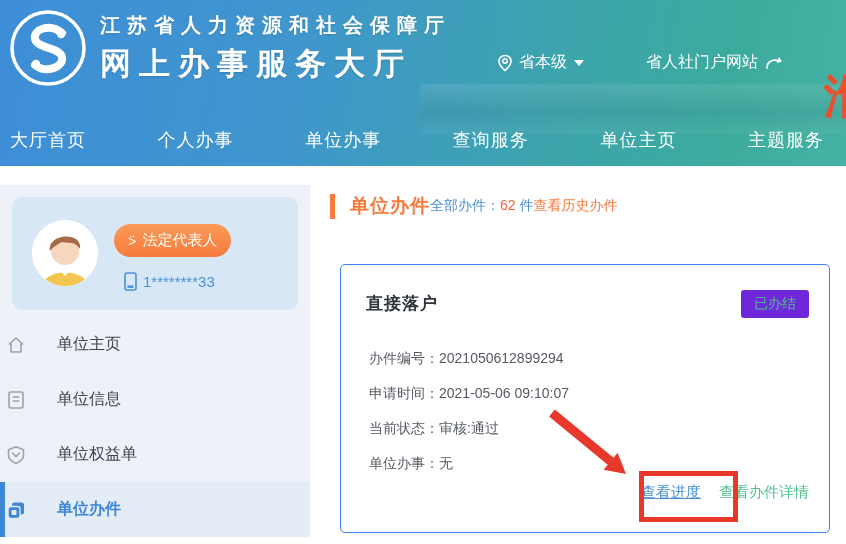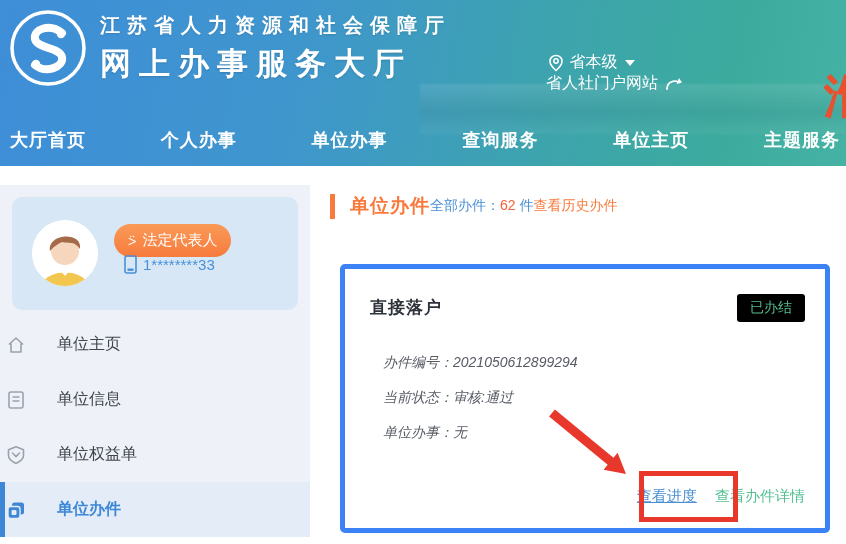--- a/index.html
+++ b/index.html
@@ -18,7 +18,7 @@
   .titles { margin-left:12px; color:#fff; }
   .org-name { font-size:20px; letter-spacing:7px; font-weight:bold; text-shadow:0 1px 2px rgba(0,0,0,0.12); }
   .hall-name { font-size:31px; font-weight:bold; letter-spacing:8px; margin-top:4px; text-shadow:0 1px 2px rgba(0,0,0,0.15); }
-  .header-right { position:absolute; top:52px; left:497px; display:flex; align-items:center; color:#fff;flex-direction:column; }
+  .header-right { position:absolute; top:52px; left:497px; display:flex; align-items:center; color:#fff; }
   .region { display:flex; align-items:center; font-size:16px; cursor:pointer; }
   .region .caret { width:0; height:0; border-left:5px solid transparent; border-right:5px solid transparent;
                    border-top:6px solid #fff; margin-left:7px; }

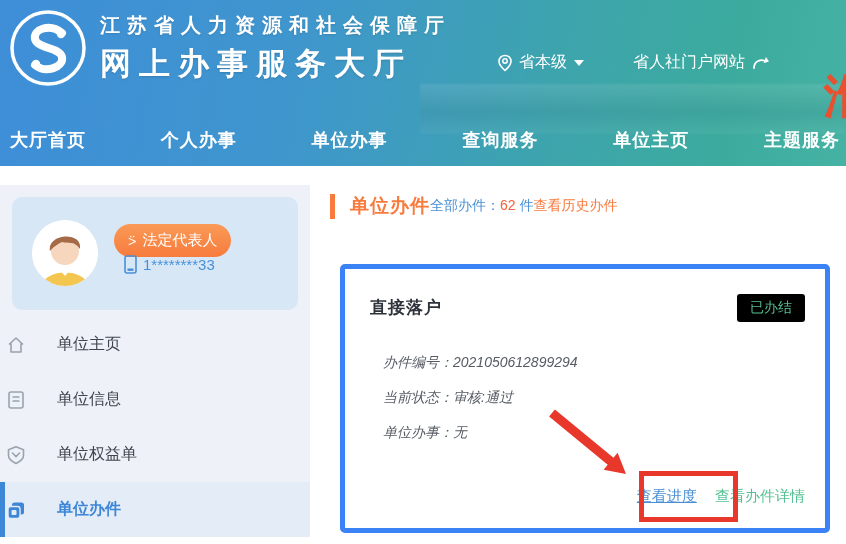--- a/index.html
+++ b/index.html
@@ -22,7 +22,7 @@
   .region { display:flex; align-items:center; font-size:16px; cursor:pointer; }
   .region .caret { width:0; height:0; border-left:5px solid transparent; border-right:5px solid transparent;
                    border-top:6px solid #fff; margin-left:7px; }
-  .portal { display:flex; align-items:center; font-size:16px; margin-left:49px; cursor:pointer; }
+  .portal { display:flex; align-items:center; font-size:16px; margin-left:62px; cursor:pointer; }
   .icon-svg { display:inline-block; vertical-align:middle; }
   .edge-watermark { position:absolute; top:66px; right:-24px; font-size:46px; font-weight:bold; color:#e8502e;
                     text-shadow:0 0 1px #e8502e; }

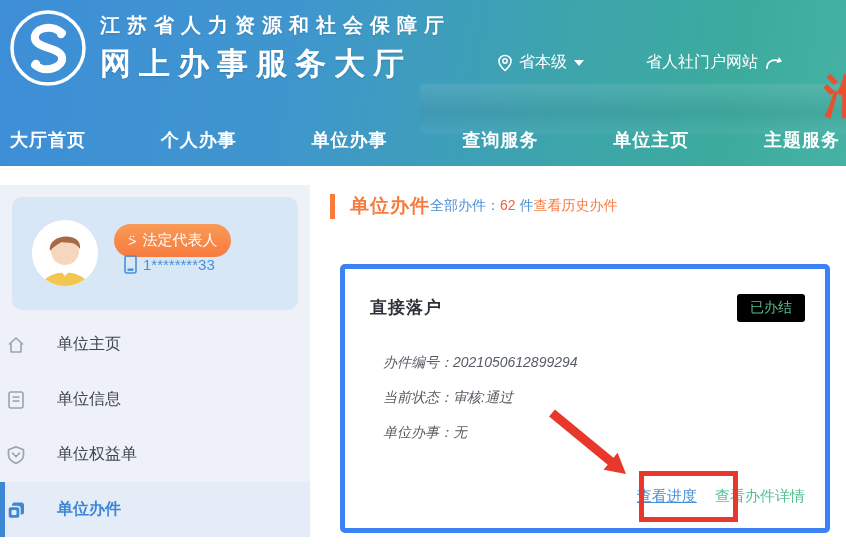--- a/index.html
+++ b/index.html
@@ -29,7 +29,7 @@
 
   
   .nav { position:absolute; bottom:0; left:0; width:846px; height:46px; display:flex;
-         align-items:center; justify-content:space-between; padding:0 6px 6px 10px;font-weight:bold; }
+         align-items:center; justify-content:space-between; padding:0 22px 6px 10px; }
   .nav-item { color:#fff; font-size:18px; letter-spacing:1px; cursor:pointer; white-space:nowrap; }
 
   

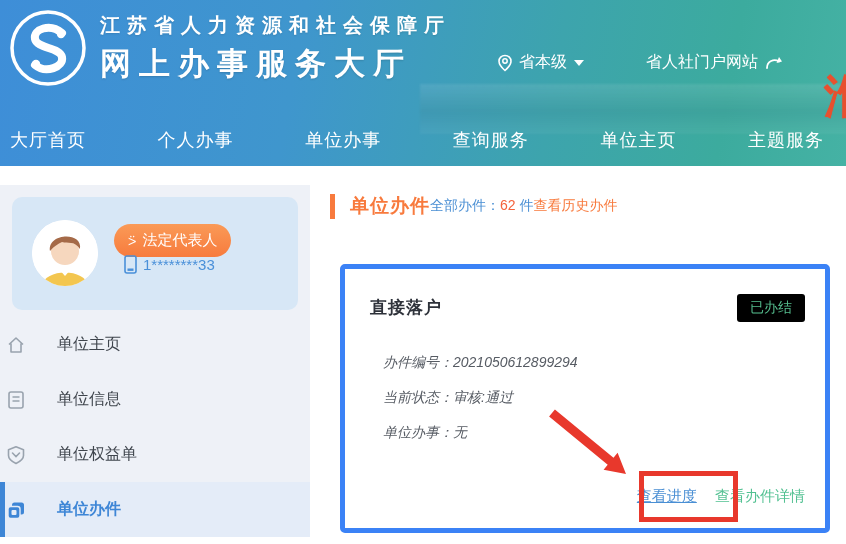--- a/index.html
+++ b/index.html
@@ -41,7 +41,7 @@
                  background:linear-gradient(180deg,#fa9a57,#f77b3d); color:#fff; font-size:15px;
                  padding:0 14px; border-radius:17px; }
   .legal-badge .b-icon { margin-right:6px; font-size:14px; }
-  .phone-row { position:absolute; left:112px; top:58px; display:flex; align-items:center;
+  .phone-row { position:absolute; left:112px; top:75px; display:flex; align-items:center;
                color:#4a90d9; font-size:15px; }
   .phone-row .p-icon { margin-right:6px; }
   .menu { position:absolute; top:132px; left:0; width:310px; }

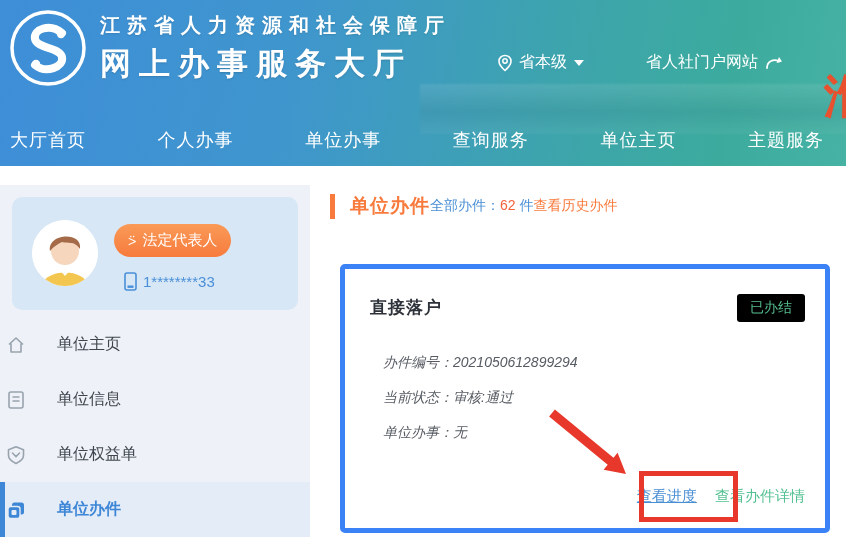--- a/index.html
+++ b/index.html
@@ -59,7 +59,7 @@
   .history-link { font-size:14px; color:#f87a3d; cursor:pointer; }
 
   .card { position:absolute; left:340px; top:264px; width:490px; height:269px; background:#fff;
-          border:5px solid #3b82f6; border-radius:5px; }
+          border:1px solid #3b82f6; border-radius:5px; }
   .card-title { position:absolute; left:25px; top:27px; font-size:17px; font-weight:bold; color:#2e323a; letter-spacing:1px; }
   .status-badge { position:absolute; right:20px; top:25px; background:#000000; color:#55bd8e;
                   font-size:14px; padding:5px 13px; border-radius:3px; }

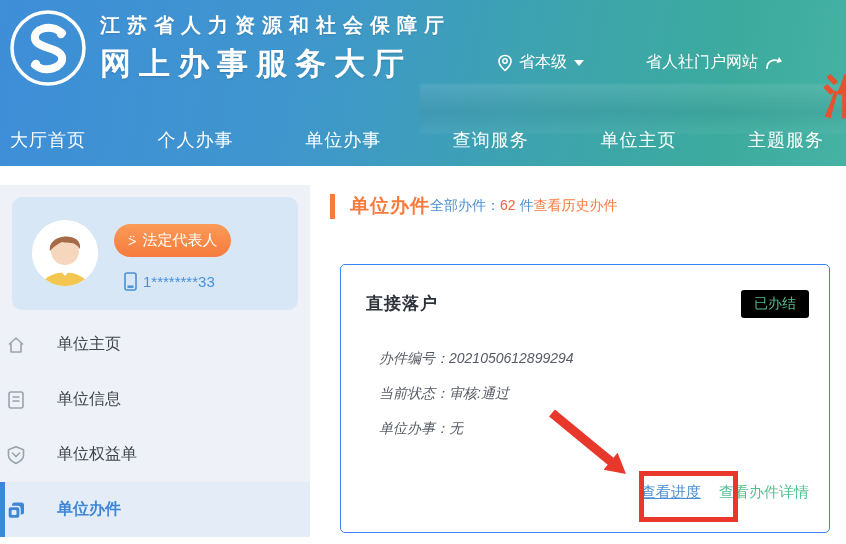--- a/index.html
+++ b/index.html
@@ -61,7 +61,7 @@
   .card { position:absolute; left:340px; top:264px; width:490px; height:269px; background:#fff;
           border:1px solid #3b82f6; border-radius:5px; }
   .card-title { position:absolute; left:25px; top:27px; font-size:17px; font-weight:bold; color:#2e323a; letter-spacing:1px; }
-  .status-badge { position:absolute; right:20px; top:25px; background:#000000; color:#55bd8e;
+  .status-badge { position:absolute; right:20px; top:25px; background:#6d28d9; color:#55bd8e;
                   font-size:14px; padding:5px 13px; border-radius:3px; }
   .fields { position:absolute; left:38px; top:76px; font-size:14px; color:#565b63;font-style:italic; }
   .field-row { height:35px; line-height:35px; }

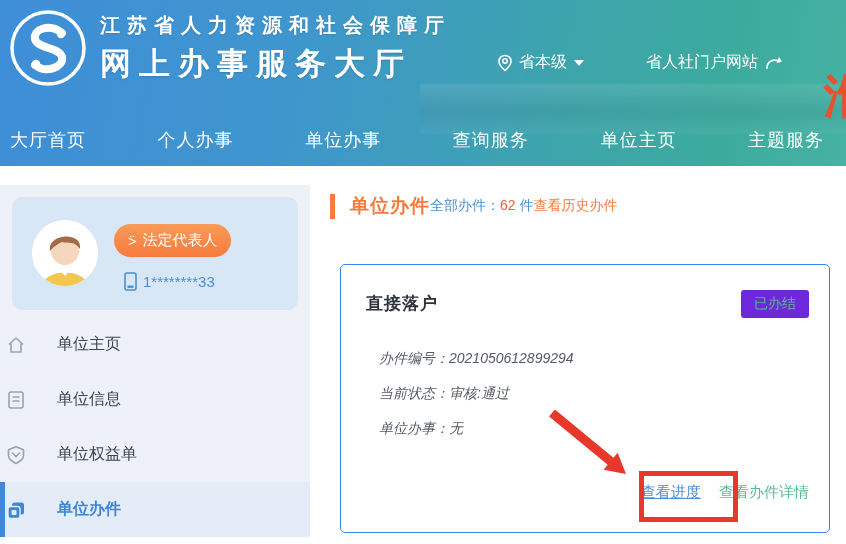--- a/index.html
+++ b/index.html
@@ -63,7 +63,7 @@
   .card-title { position:absolute; left:25px; top:27px; font-size:17px; font-weight:bold; color:#2e323a; letter-spacing:1px; }
   .status-badge { position:absolute; right:20px; top:25px; background:#6d28d9; color:#55bd8e;
                   font-size:14px; padding:5px 13px; border-radius:3px; }
-  .fields { position:absolute; left:38px; top:76px; font-size:14px; color:#565b63;font-style:italic; }
+  .fields { position:absolute; left:28px; top:76px; font-size:14px; color:#565b63; }
   .field-row { height:35px; line-height:35px; }
   .links { position:absolute; right:20px; top:218px; font-size:15px; }
   .progress-link { color:#4a8fd4; text-decoration:underline; cursor:pointer; }

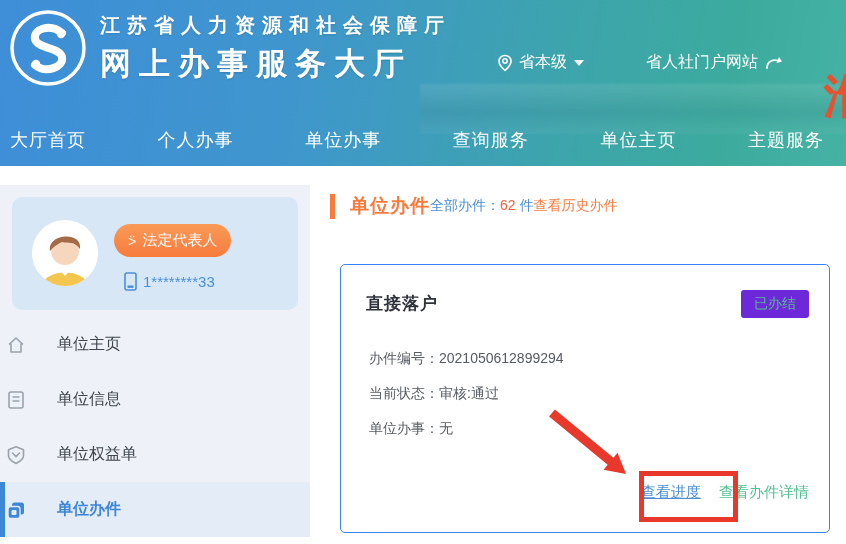--- a/index.html
+++ b/index.html
@@ -202,6 +202,7 @@
     <div class="status-badge">已办结</div>
     <div class="fields">
       <div class="field-row"><span>办件编号：</span><span>2021050612899294</span></div>
+      <div class="field-row"><span>申请时间：</span><span>2021-05-06 09:10:07</span></div>
       <div class="field-row"><span>当前状态：</span><span>审核:通过</span></div>
       <div class="field-row"><span>单位办事：</span><span>无</span></div>
     </div>

